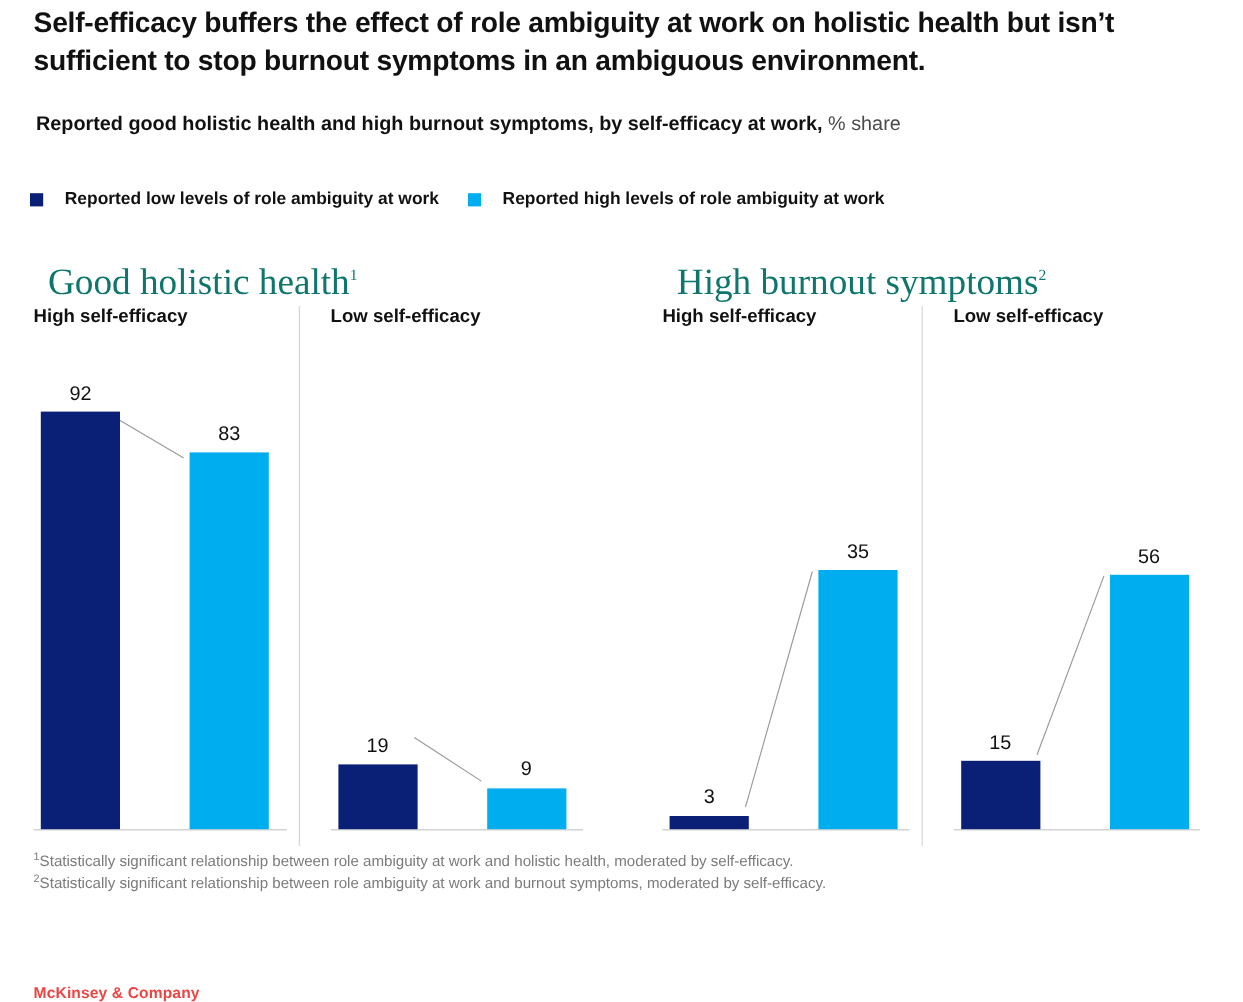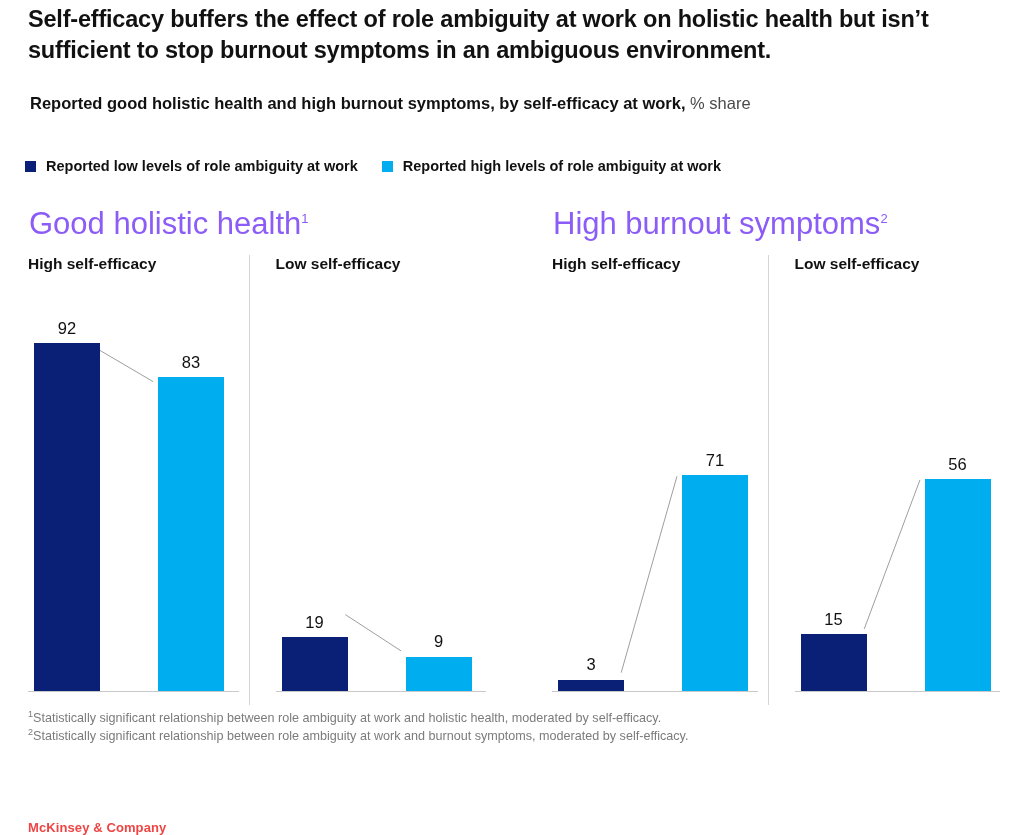--- a/index.html
+++ b/index.html
@@ -58,7 +58,7 @@
   .legend-item {
     display: flex;
     align-items: center;
-    gap: 10px;
+    gap: 18px;
   }
   .swatch {
     width: 11px;

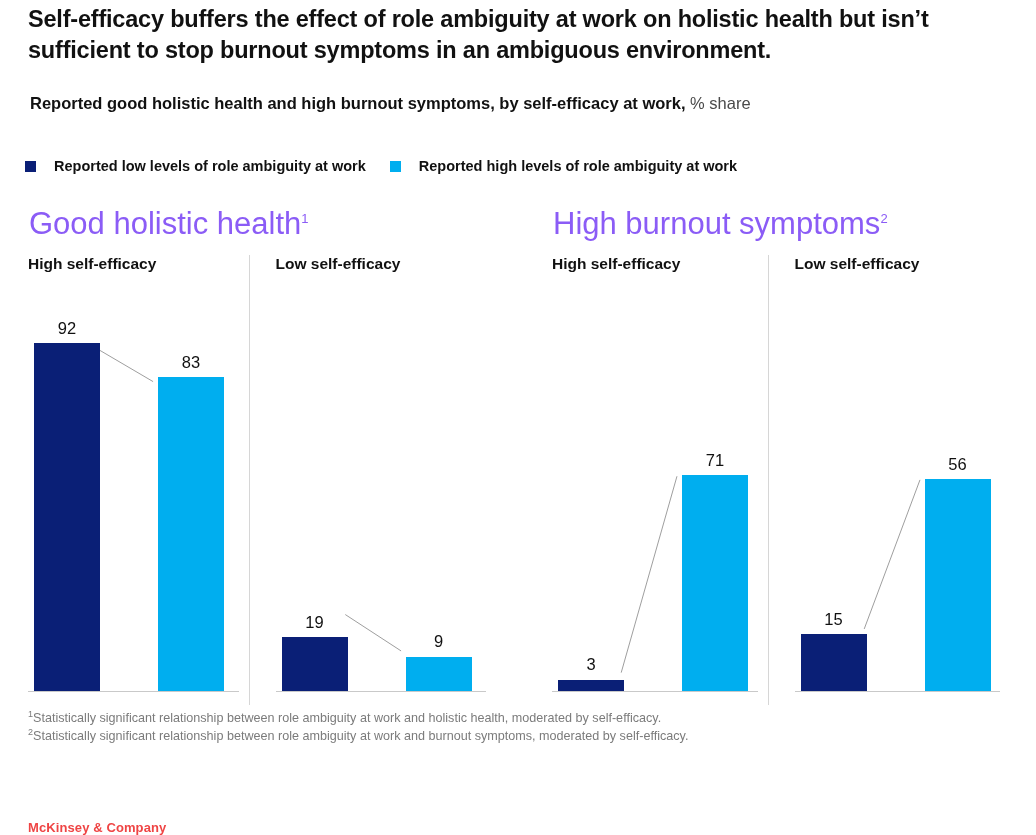--- a/index.html
+++ b/index.html
@@ -77,13 +77,13 @@
   .group.right { left: 552px; width: 470px; }
 
   .group-title {
-    font-family: Liberation Sans, sans-serif;
+    font-family: Liberation Serif, serif;
     font-size: 31px;
     font-weight: normal;
-    color: #8b5cf6;
+    color: #0f766e;
     line-height: 1.1;
     white-space: nowrap;
-    margin: 1px;
+    margin: 12px;
     padding-top: 6px;
   }
   .group-title sup {

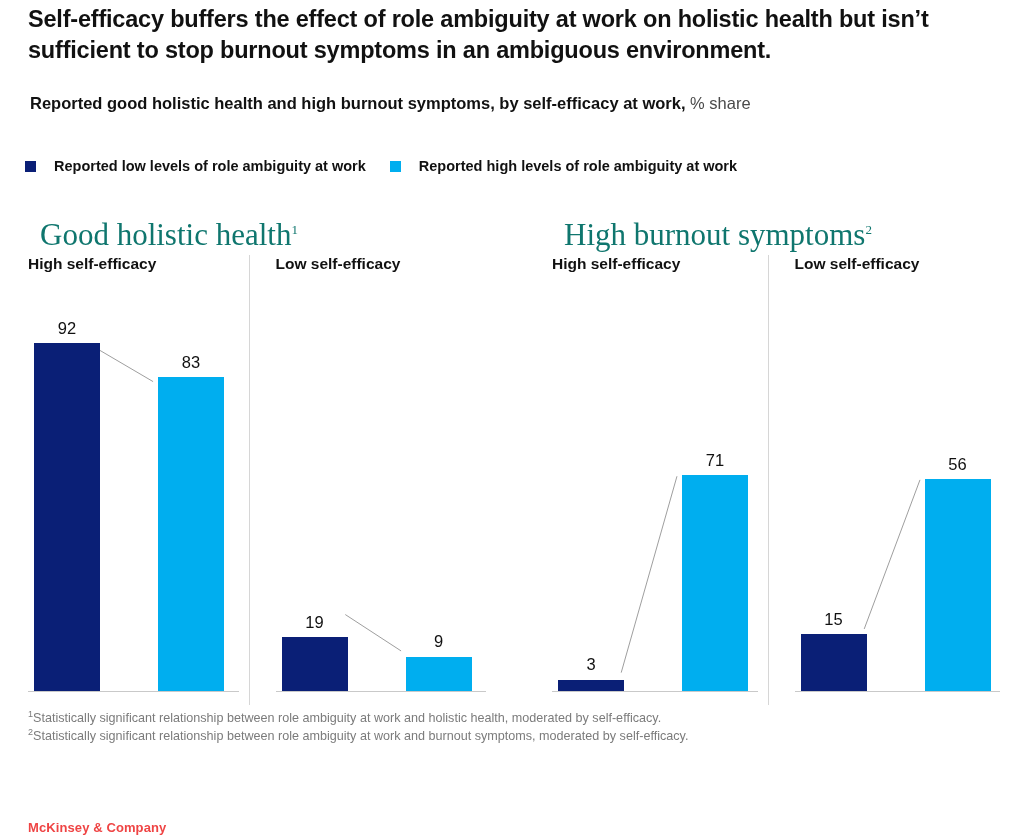--- a/index.html
+++ b/index.html
@@ -282,7 +282,7 @@
           <span class="bar-rect" style="background: rgb(10, 31, 118);"></span>
         </div>
         <div class="bar" style="height: 215.609px; left: 130px;">
-          <span class="bar-value">71</span>
+          <span class="bar-value">35</span>
           <span class="bar-rect" style="background: rgb(0, 174, 239);"></span>
         </div>
       </div>

